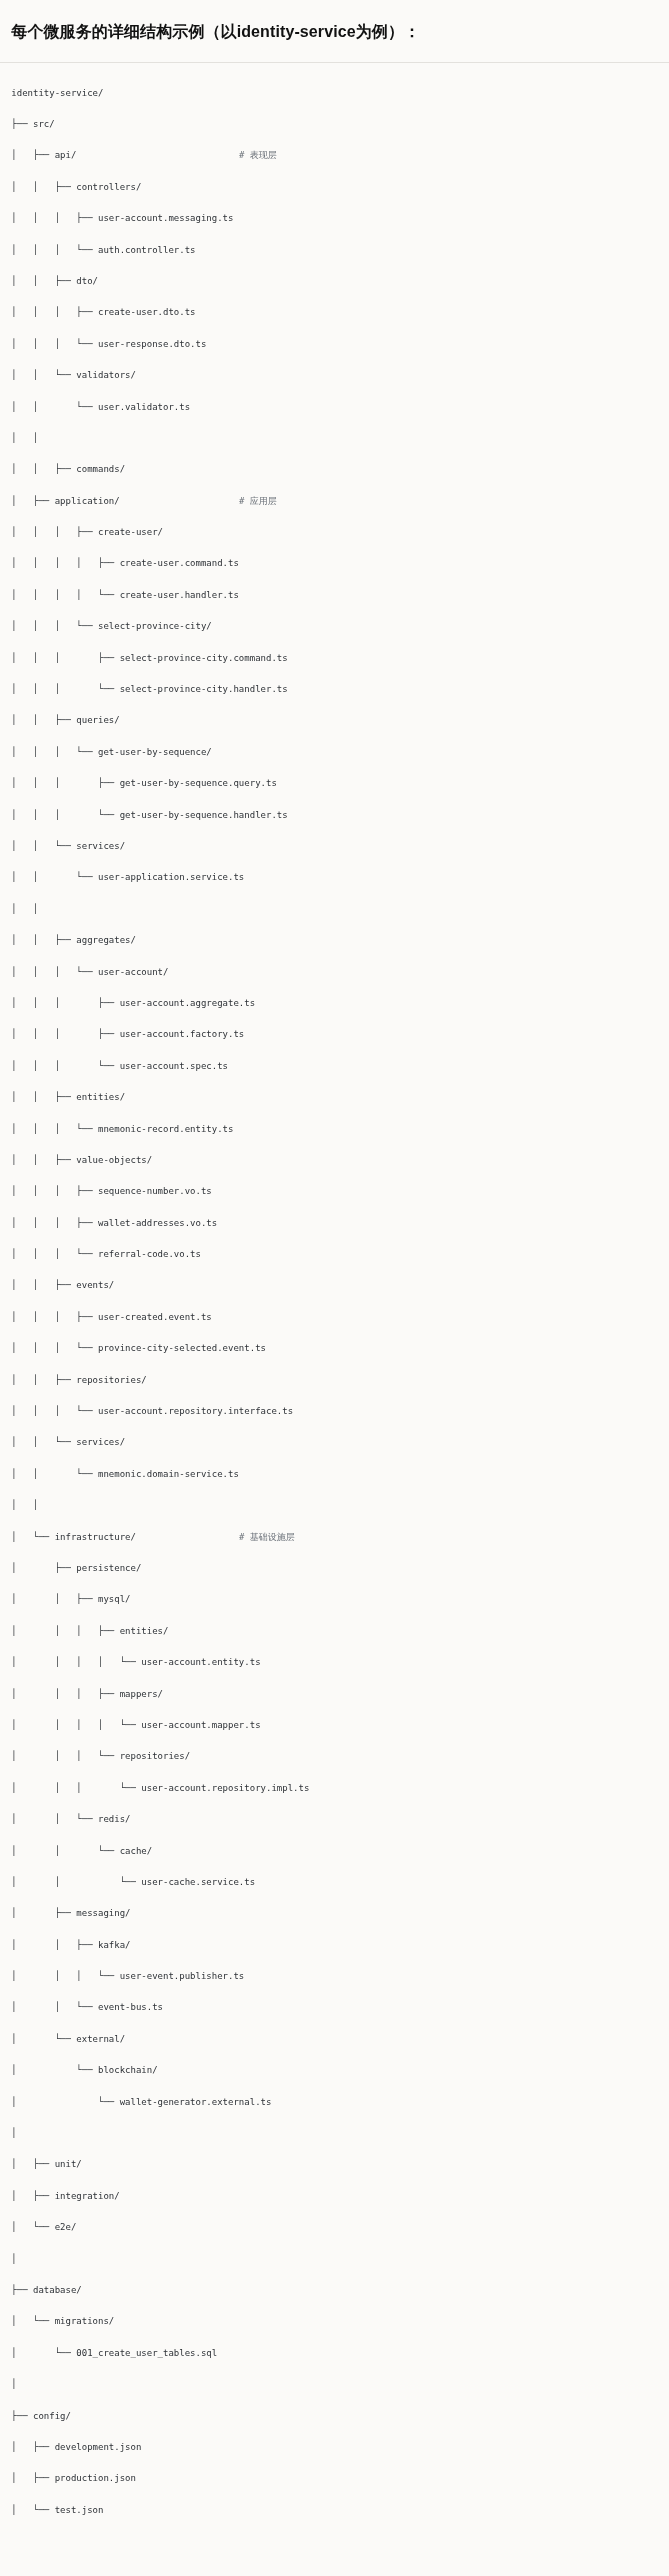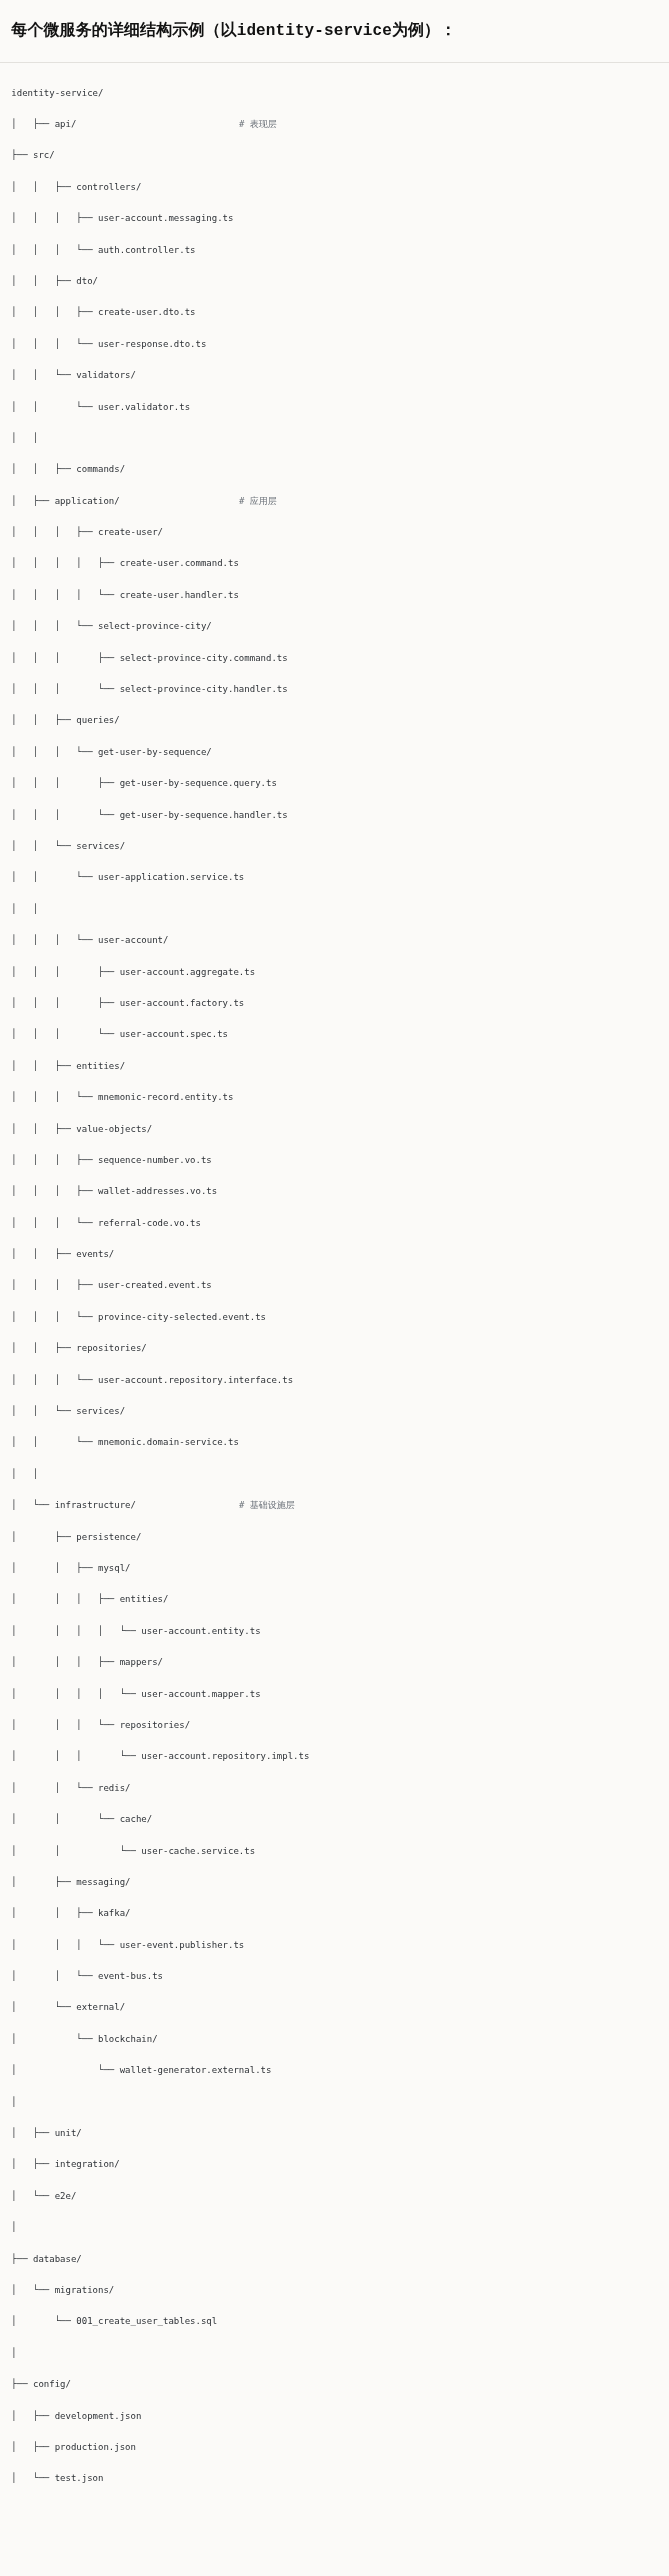--- a/index.html
+++ b/index.html
@@ -21,7 +21,7 @@
 
   
   .doc-heading {
-    font-family: Liberation Mono, monospace;
+    font-family: Liberation Sans, sans-serif;
     font-weight: bold;
     font-size: 16px;
     line-height: 1.35;

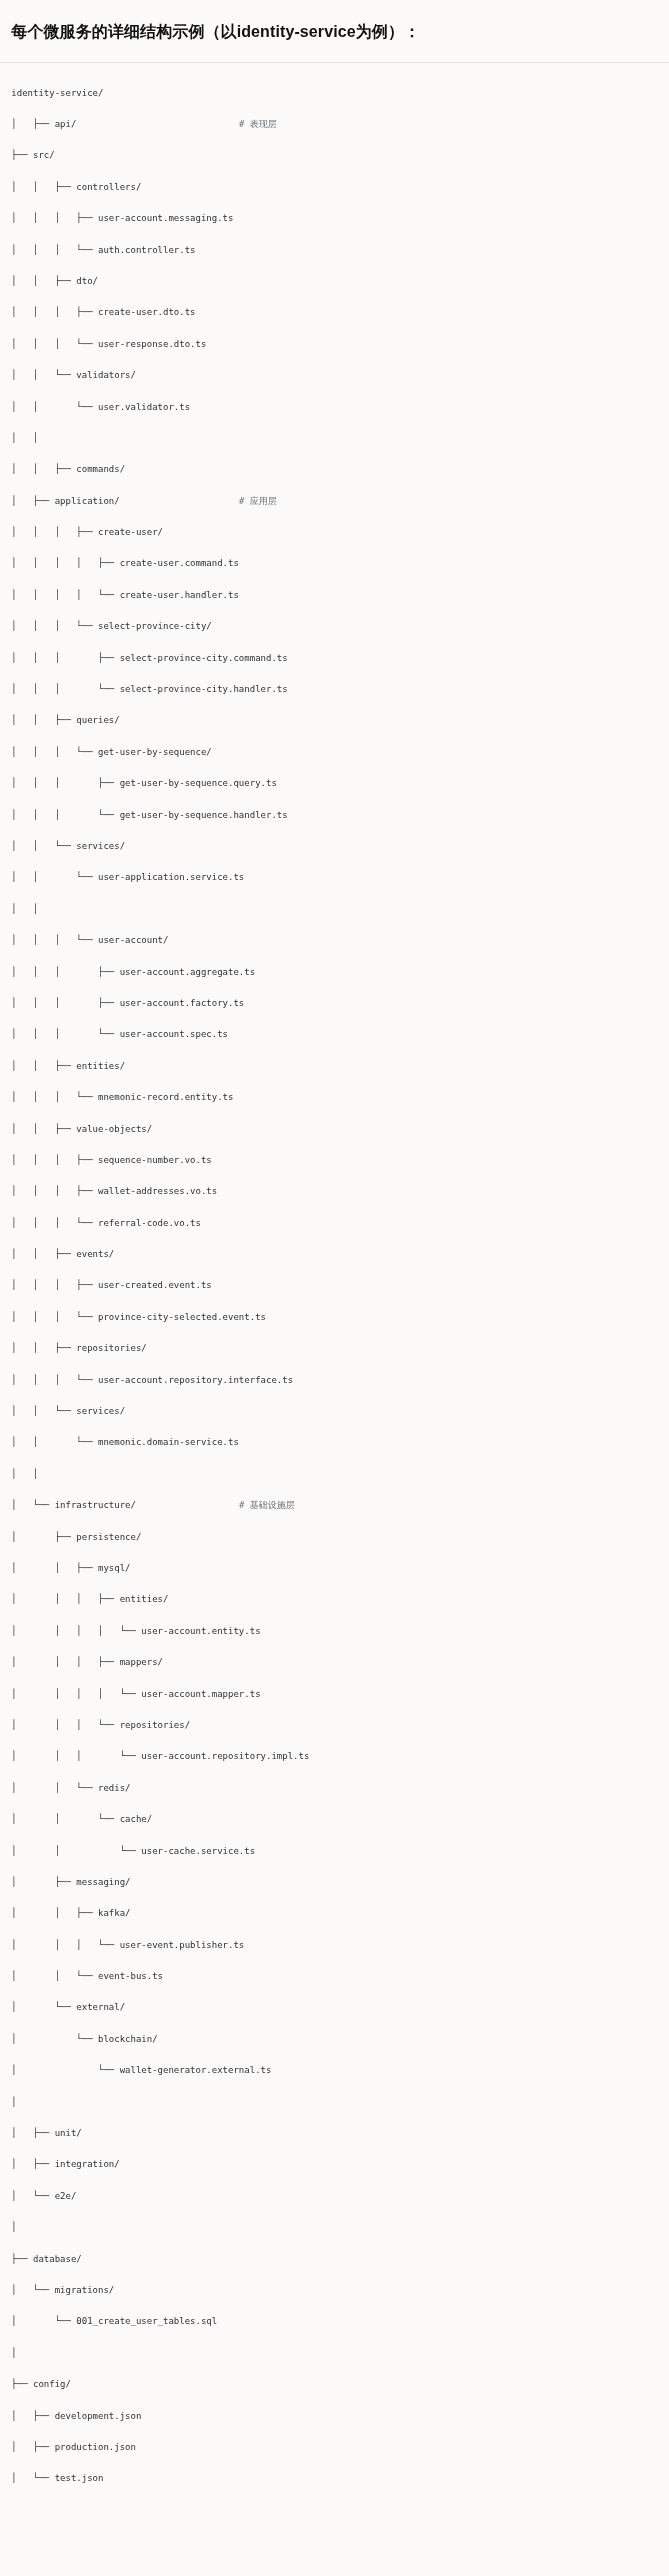--- a/index.html
+++ b/index.html
@@ -69,8 +69,8 @@
 
   <div class="tree-block">
     <pre class="tree" id="tree-out"><span class="row"><span>identity-service/</span></span>
+<span class="row"><span>├── src/</span></span>
 <span class="row"><span>│   ├── api/</span><span>                              </span><span class="comment"># 表现层</span></span>
-<span class="row"><span>├── src/</span></span>
 <span class="row"><span>│   │   ├── controllers/</span></span>
 <span class="row"><span>│   │   │   ├── user-account.messaging.ts</span></span>
 <span class="row"><span>│   │   │   └── auth.controller.ts</span></span>

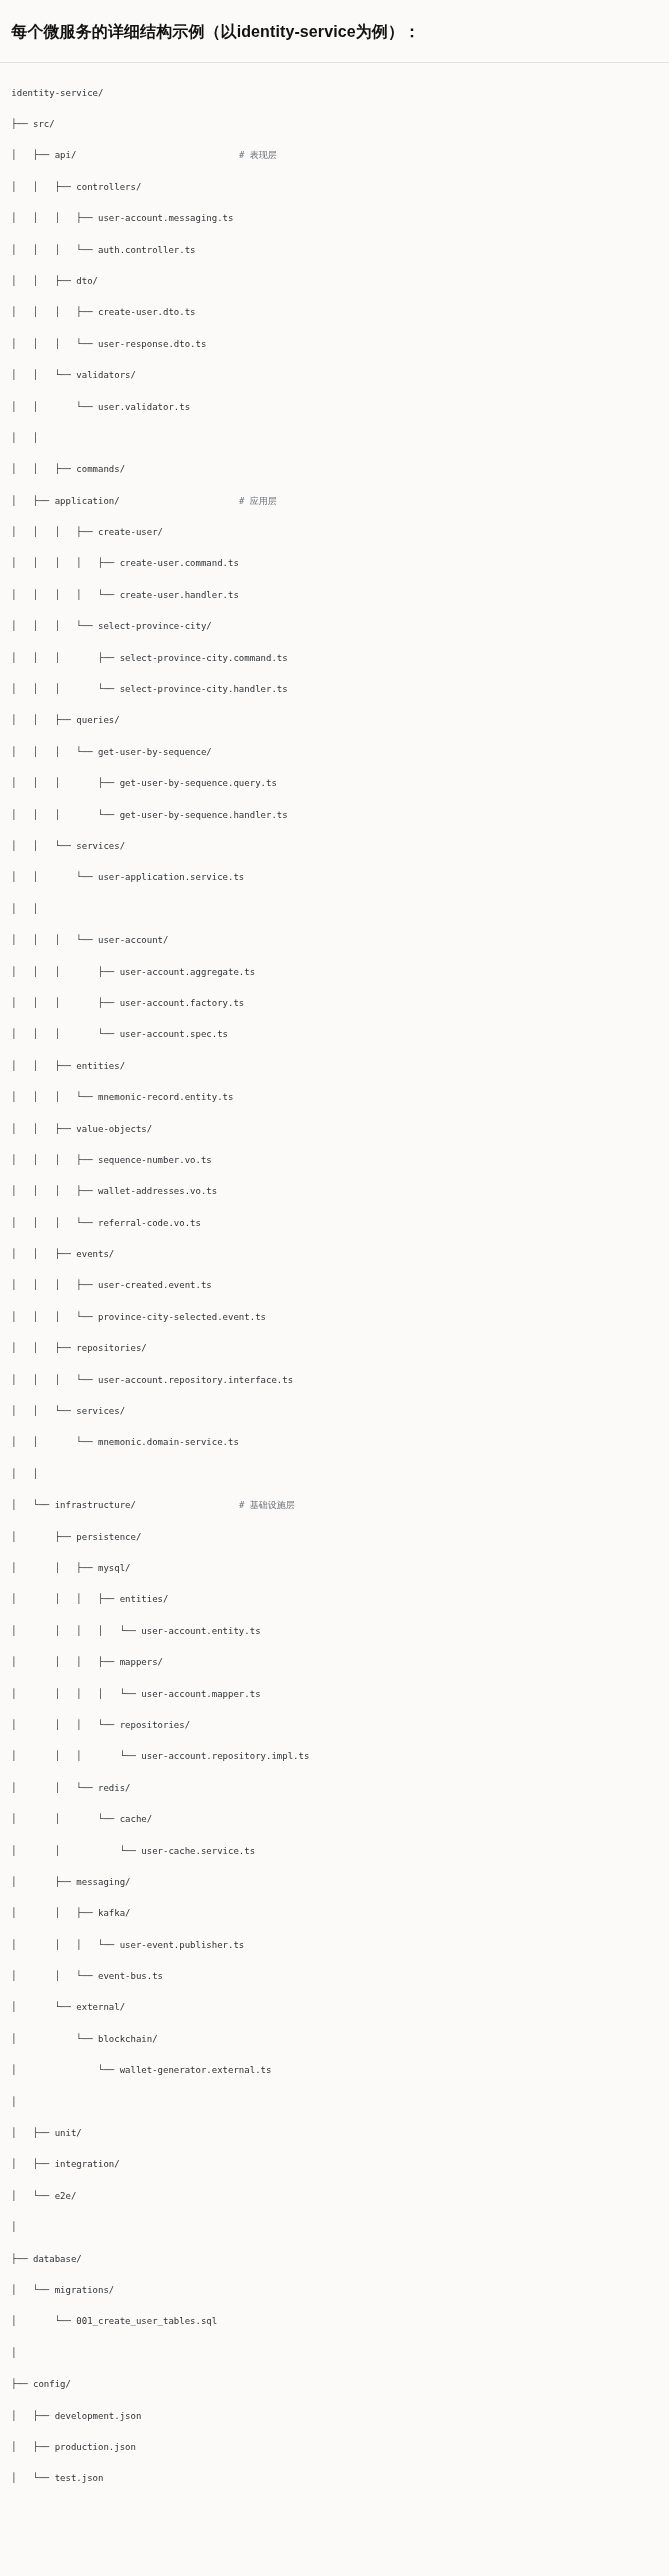--- a/index.html
+++ b/index.html
@@ -95,6 +95,7 @@
 <span class="row"><span>│   │   └── services/</span></span>
 <span class="row"><span>│   │       └── user-application.service.ts</span></span>
 <span class="row"><span>│   │</span></span>
+<span class="row"><span>│   │   ├── aggregates/</span></span>
 <span class="row"><span>│   │   │   └── user-account/</span></span>
 <span class="row"><span>│   │   │       ├── user-account.aggregate.ts</span></span>
 <span class="row"><span>│   │   │       ├── user-account.factory.ts</span></span>

